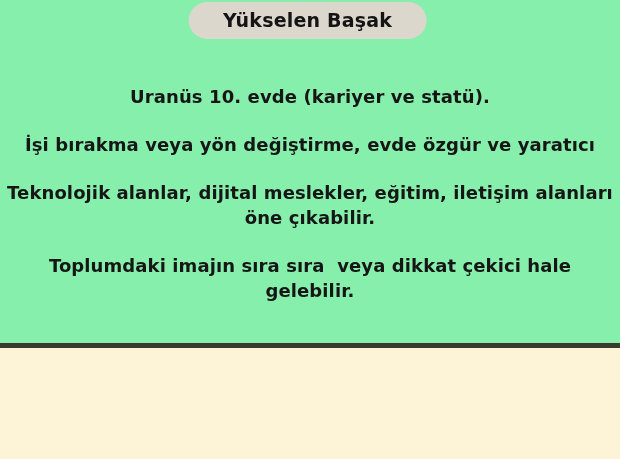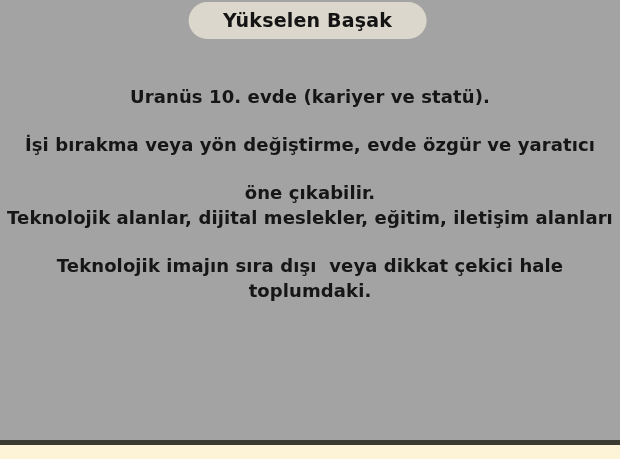--- a/index.html
+++ b/index.html
@@ -12,8 +12,8 @@
   .page {
     position: relative;
     width: 620px;
-    height: 445px;
-    background: #a3a3a3;
+    height: 348px;
+    background: #86efac;
   }
   .title-pill {
     position: absolute;

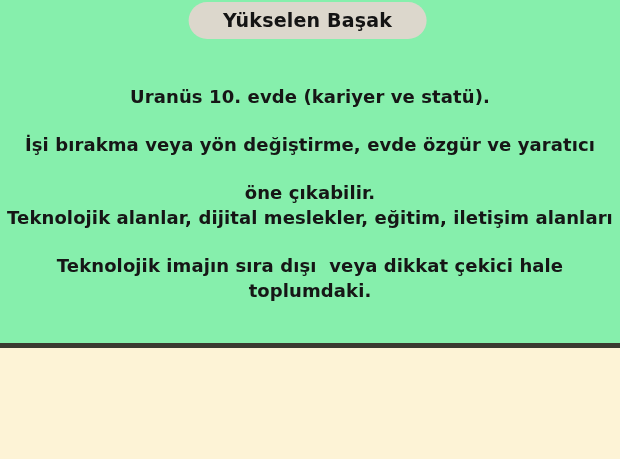--- a/index.html
+++ b/index.html
@@ -82,8 +82,8 @@
     </div>
 
     <div class="paragraph">
+      <span class="line">Teknolojik alanlar, dijital meslekler, eğitim, iletişim alanları</span>
       <span class="line">öne çıkabilir.</span>
-      <span class="line">Teknolojik alanlar, dijital meslekler, eğitim, iletişim alanları</span>
     </div>
 
     <div class="paragraph">

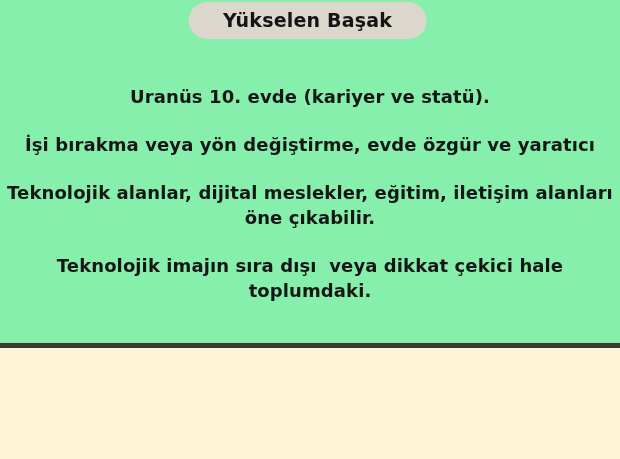--- a/index.html
+++ b/index.html
@@ -87,7 +87,7 @@
     </div>
 
     <div class="paragraph">
-      <span class="line">Teknolojik imajın sıra dışı  veya dikkat çekici hale</span>
+      <span class="line">Toplumdaki imajın sıra sıra  veya dikkat çekici hale</span>
       <span class="line">toplumdaki.</span>
     </div>
 

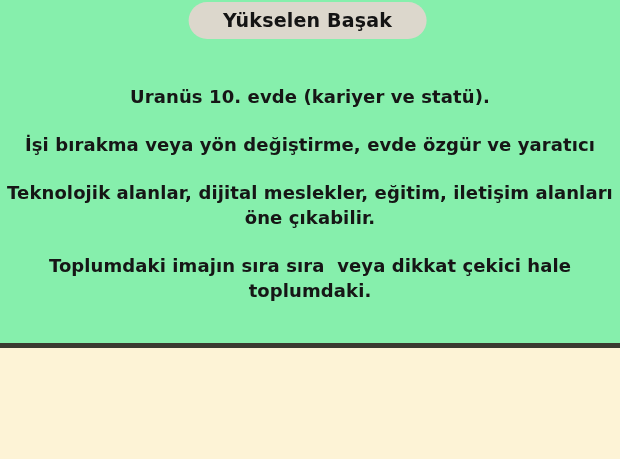--- a/index.html
+++ b/index.html
@@ -88,7 +88,7 @@
 
     <div class="paragraph">
       <span class="line">Toplumdaki imajın sıra sıra  veya dikkat çekici hale</span>
-      <span class="line">toplumdaki.</span>
+      <span class="line">gelebilir.</span>
     </div>
 
 

